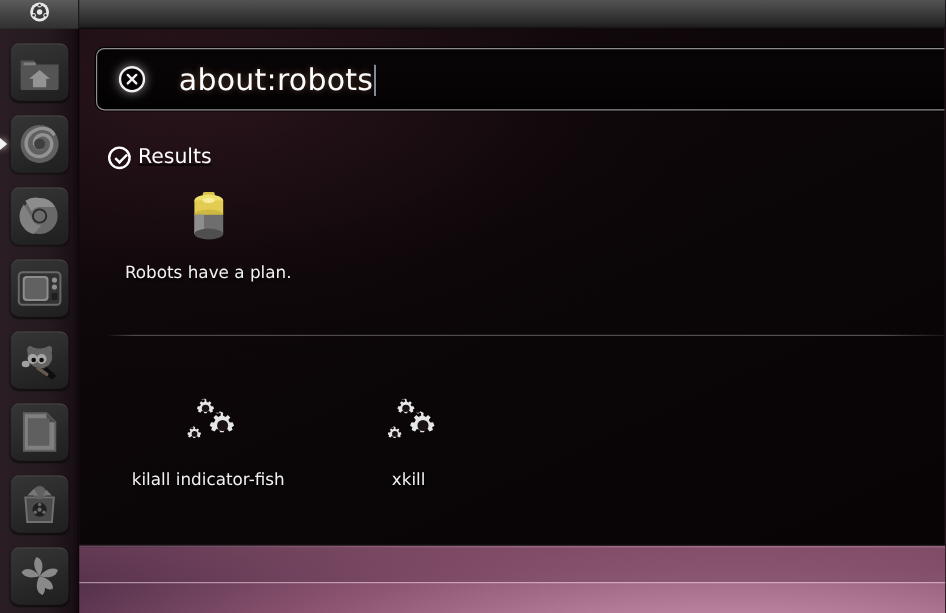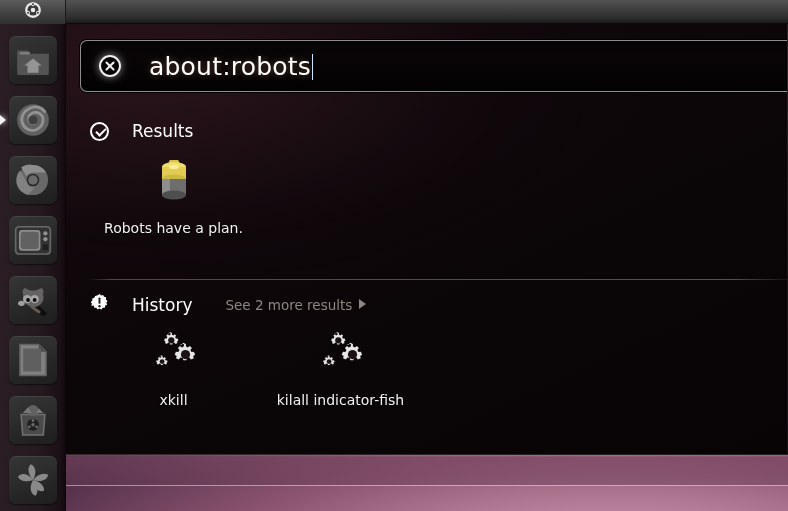--- a/index.html
+++ b/index.html
@@ -115,7 +115,7 @@
 
   
   .group-head {
-    position:absolute; display:flex; align-items:center; gap:23px;
+    position:absolute; display:flex; align-items:center; gap:6px;text-decoration:underline;
   }
   .grp-title { color:#ffffff; font-size:17px; }
   .grp-more { color:#8d8782; font-size:13.5px; margin-left:10px; cursor:pointer; }

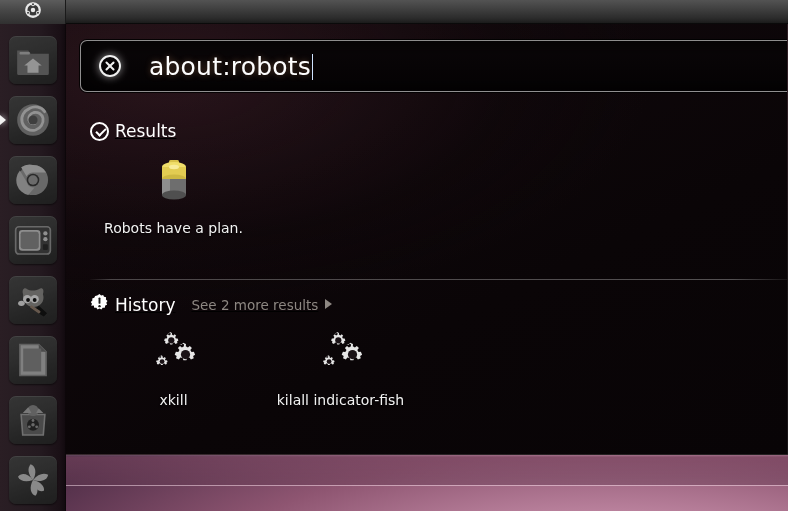--- a/index.html
+++ b/index.html
@@ -320,17 +320,6 @@
 
     <div id="divider"></div>
 
-    <div class="group-head" style="left:24px; top:269px;">
-      <span>
-        <svg width="19" height="19" viewBox="0 0 24 24">
-          <path fill="#fff" d="M12 1.2l2 1.8 2.6-.6 1.1 2.4 2.6.7-.2 2.7 2 1.8-1.5 2.2 1 2.5-2.4 1.2-.5 2.6-2.7.2-1.6 2.1-2.4-1.1-2.4 1.1-1.6-2.1-2.7-.2-.5-2.6L1.5 16l1-2.5L1 11.3l2-1.8-.2-2.7 2.6-.7 1.1-2.4L9.1 3z"></path>
-          <rect x="10.8" y="5.6" width="2.4" height="8" rx="1.1" fill="#1a1a1a"></rect>
-          <circle cx="12" cy="16.6" r="1.5" fill="#1a1a1a"></circle>
-        </svg>
-      </span>
-      <span class="grp-title">History</span>
-      <span class="grp-more"><span>See 2 more results</span><i class="more-tri"></i></span>
-    </div>
 
     <div class="res-row" style="left:24px; top:302px;">
 

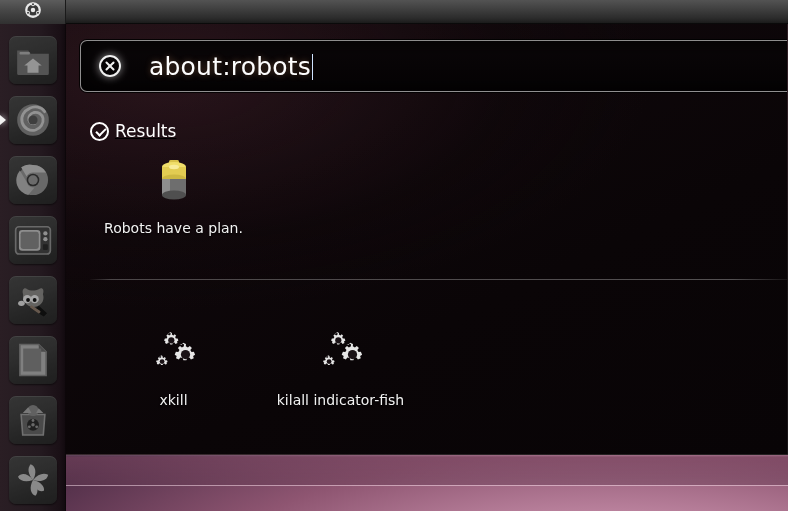--- a/index.html
+++ b/index.html
@@ -336,7 +336,7 @@
             </g>
           </svg>
         </div>
-        <div class="res-label">xkill</div>
+        <div class="res-label">kilall indicator-fish</div>
       </div>
 
       <div class="res-cell">
@@ -352,7 +352,7 @@
             </g>
           </svg>
         </div>
-        <div class="res-label">kilall indicator-fish</div>
+        <div class="res-label">xkill</div>
       </div>
 
 

